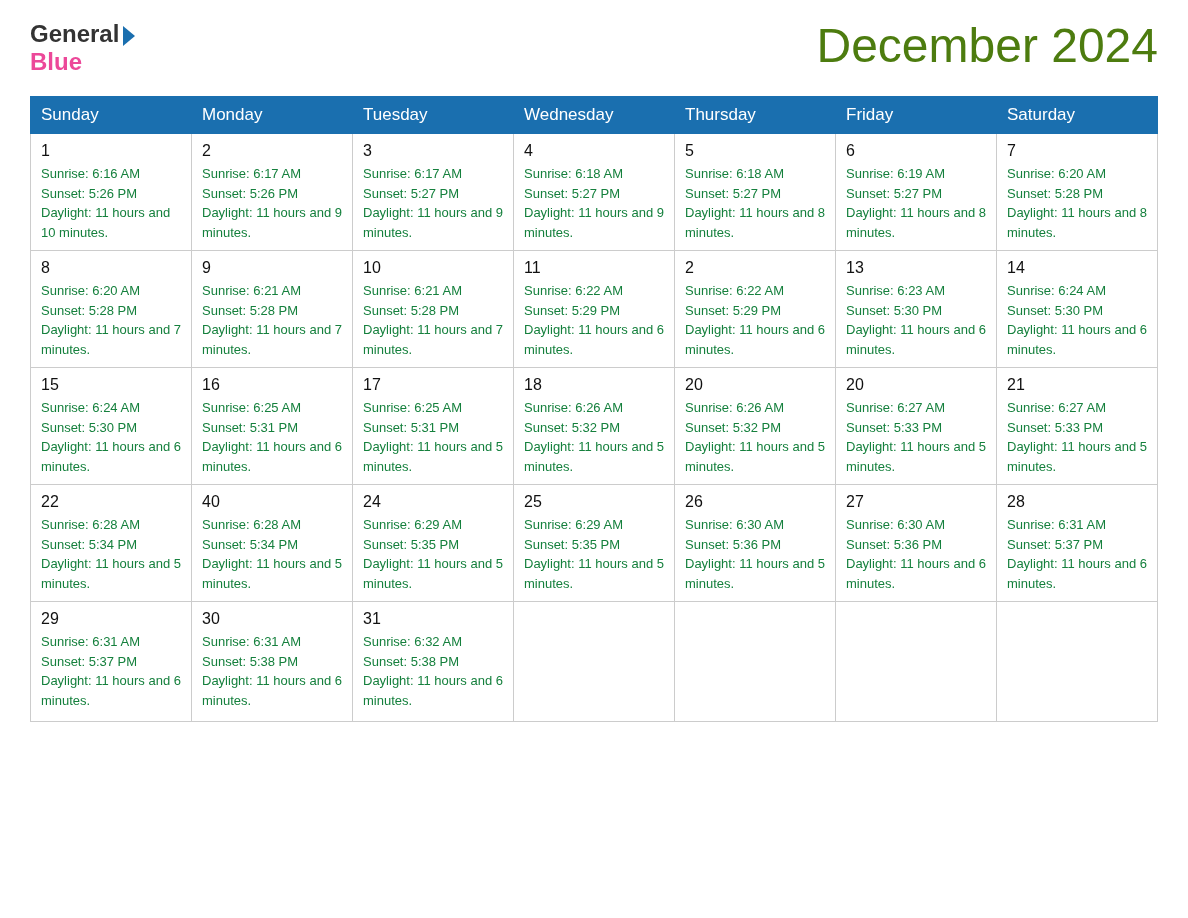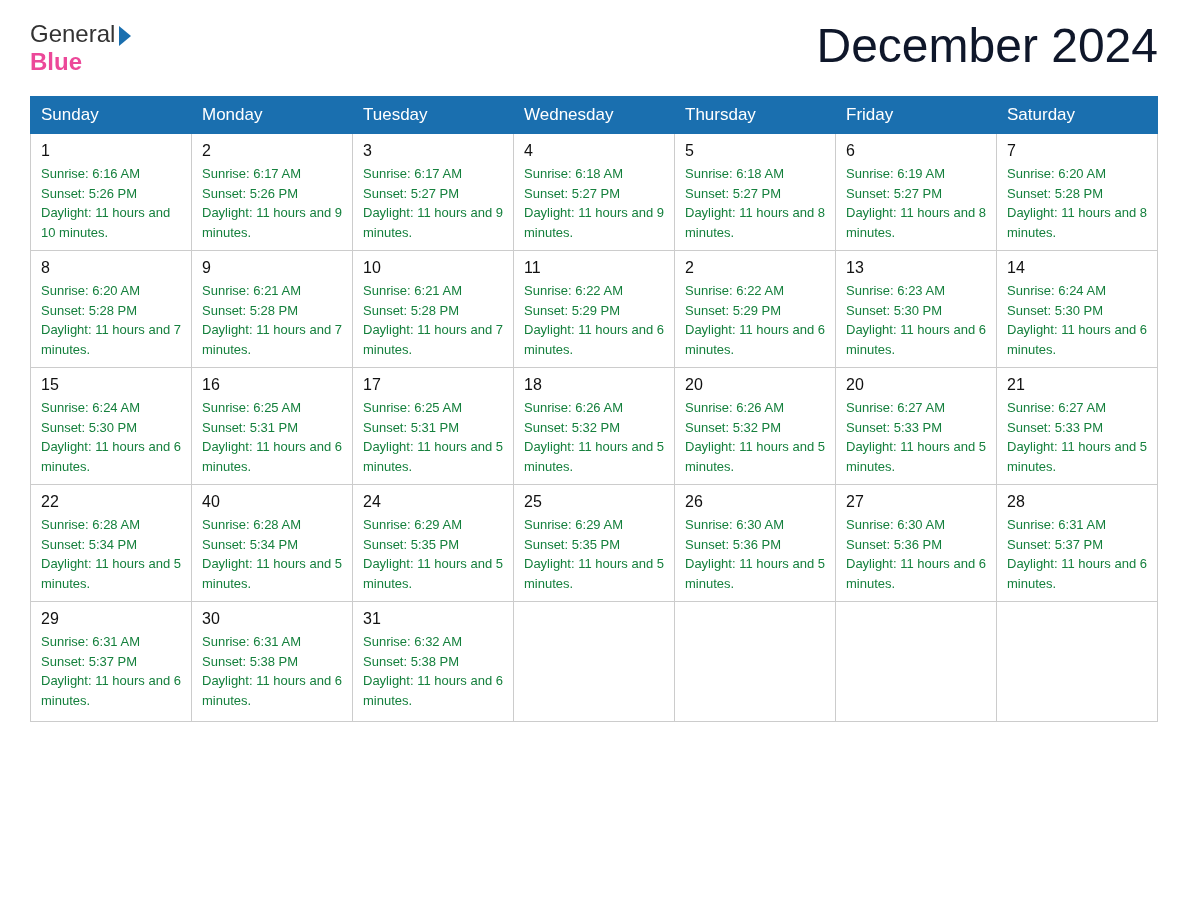--- a/index.html
+++ b/index.html
@@ -86,7 +86,7 @@
 <div class="header">
   <div class="logo-container">
     <div class="logo-row">
-      <span style="font-size:24px;font-weight:normal;color:#333;">General</span>
+      <span style="font-size:24px;font-weight:bold;color:#333;">General</span>
       <span style="display:inline-block;width:0;height:0;border-left:12px solid #1a6faf;border-top:10px solid transparent;border-bottom:10px solid transparent;margin-left:4px;margin-top:4px;"></span>
     </div>
     <div>

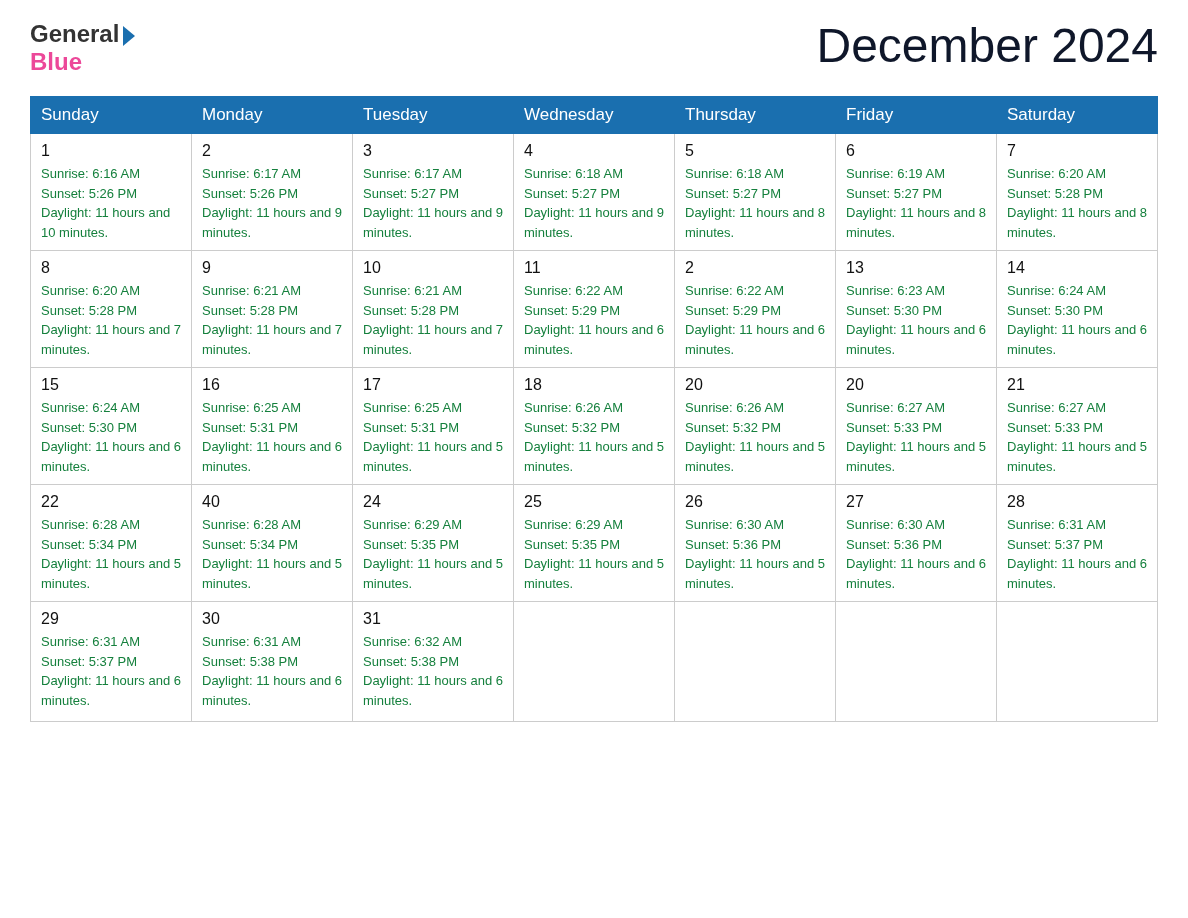--- a/index.html
+++ b/index.html
@@ -22,7 +22,7 @@
     .calendar-title {
       font-size: 48px;
       font-weight: normal;
-      color: #0f172a;
+      color: #4d7c0f;
       line-height: 1.1;
     }
     .calendar-subtitle {

